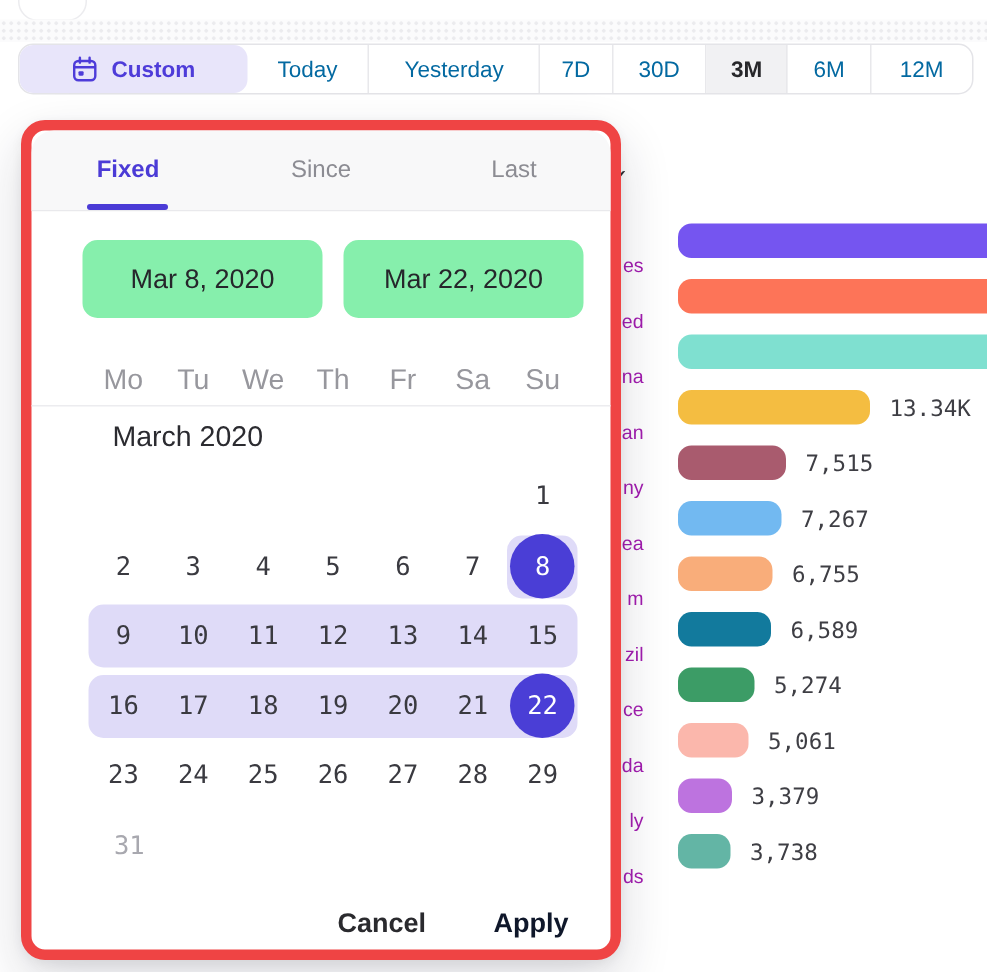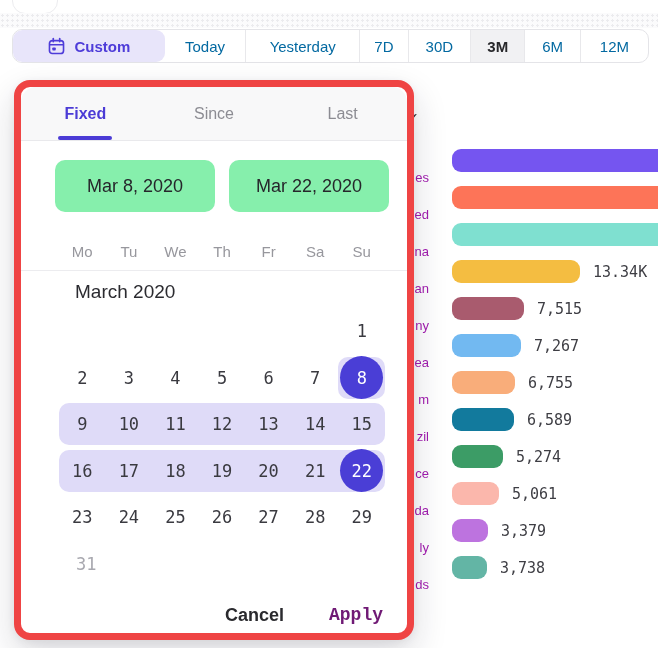--- a/index.html
+++ b/index.html
@@ -50,7 +50,7 @@
   .dinput.start{left:34px;} .dinput.end{left:208px;}
 
   .wd-row{position:absolute;left:38px;top:156px;width:326px;display:flex;}
-  .wd{flex:1;text-align:center;font-size:15px;color:#97979D;font-weight:500;}
+  .wd{flex:1;text-align:center;font-size:19px;color:#97979D;font-weight:500;}
   .pop-divider{position:absolute;left:0;top:183px;width:100%;height:1px;background:#ECECEF;}
   .month{position:absolute;left:54px;top:194px;font-size:19px;color:#2B2B30;font-weight:500;}
 

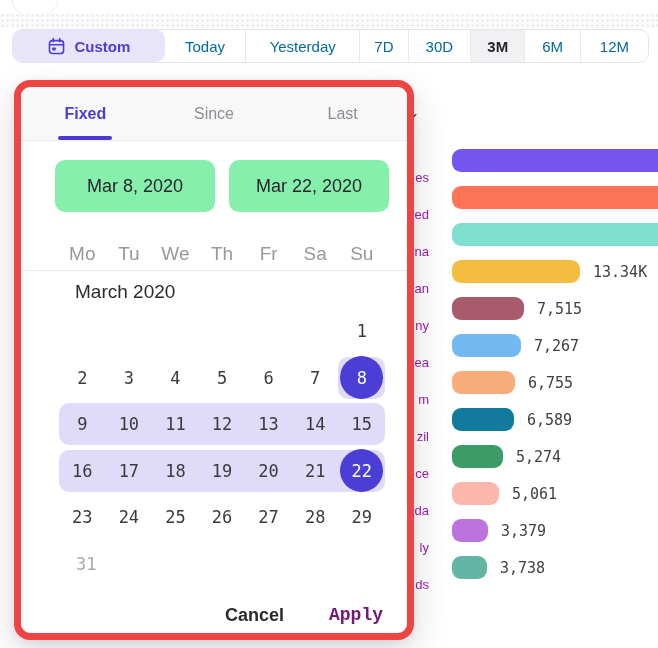--- a/index.html
+++ b/index.html
@@ -66,7 +66,7 @@
 
   .foot-btn{position:absolute;top:518px;font-size:18px;font-weight:600;cursor:pointer;}
   .cancel{left:204px;color:#2A2A2E;}
-  .apply{left:308px;color:#701a75;font-family:Liberation Mono, monospace;}
+  .apply{left:308px;color:#0f172a;}
 </style>
 </head>
 <body>

